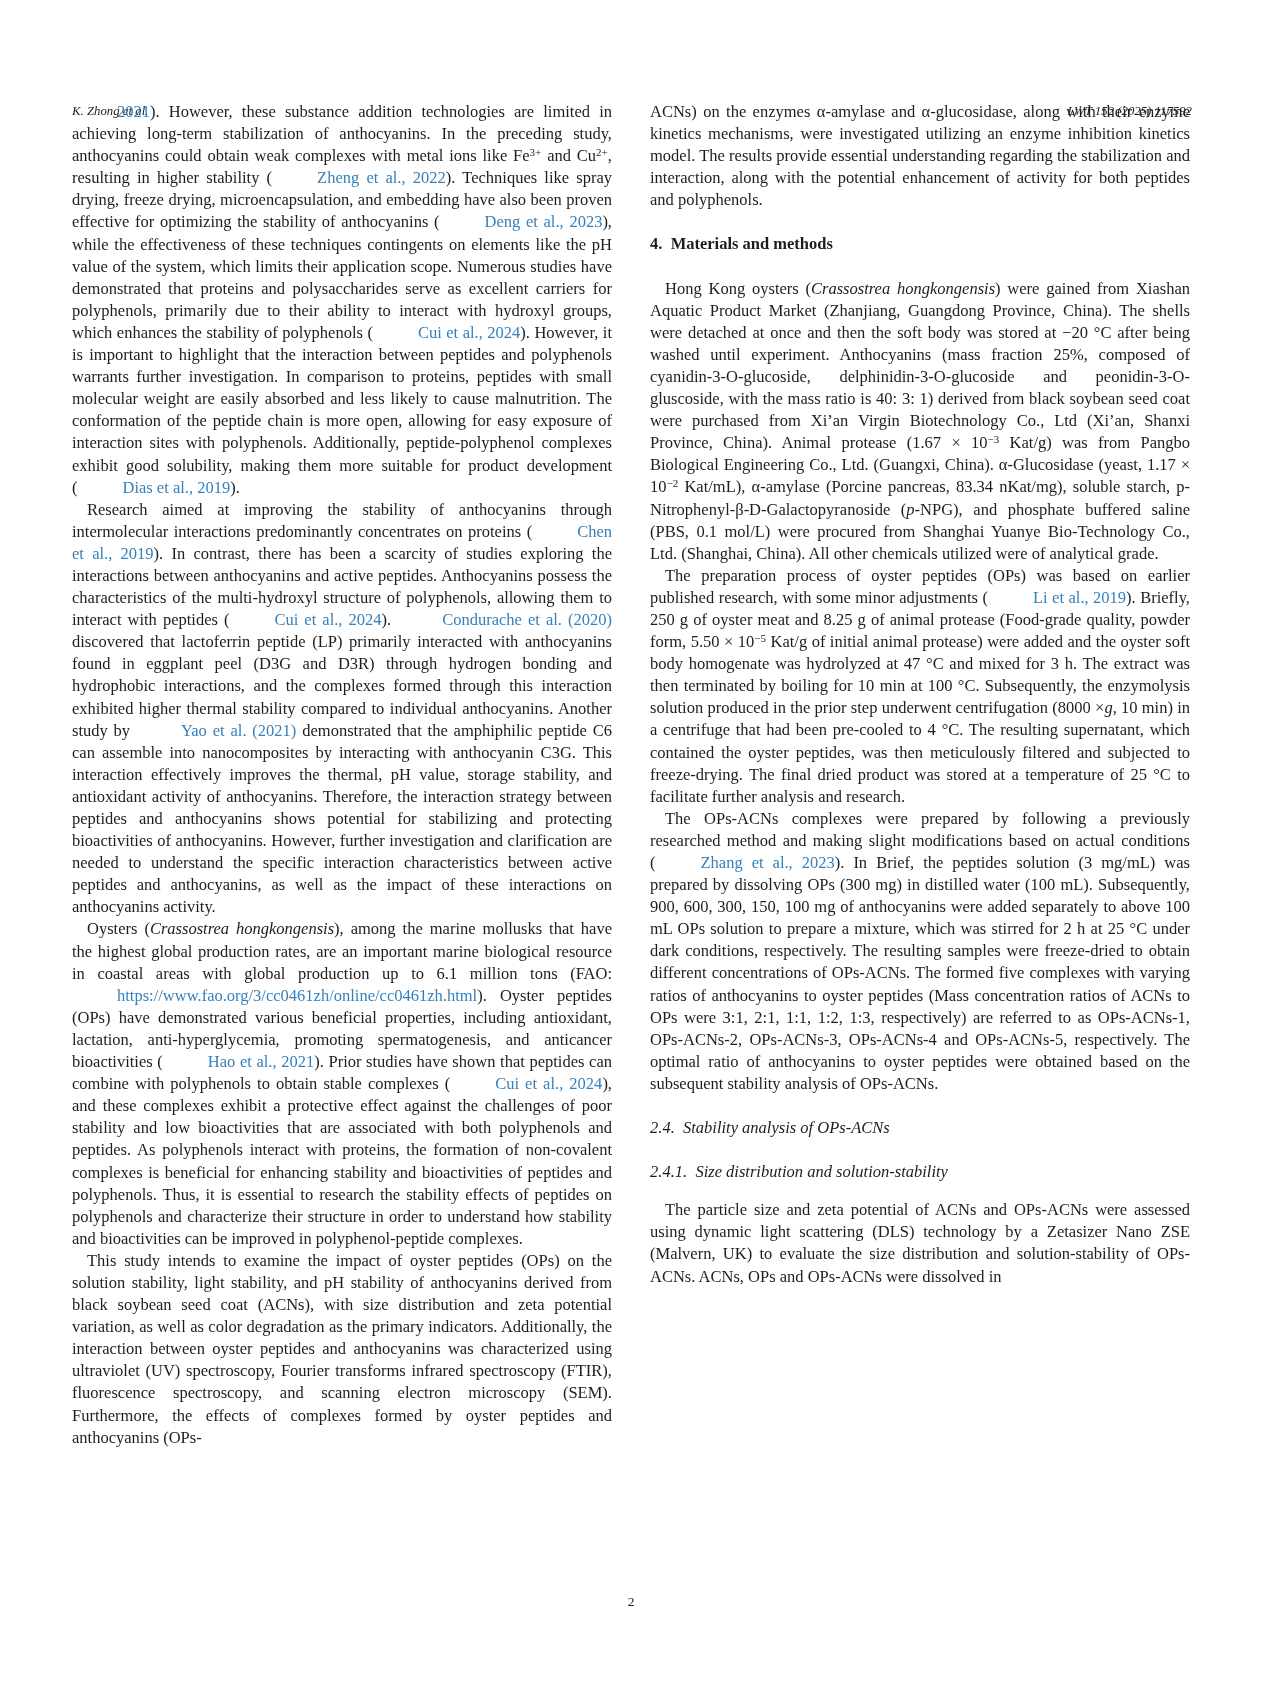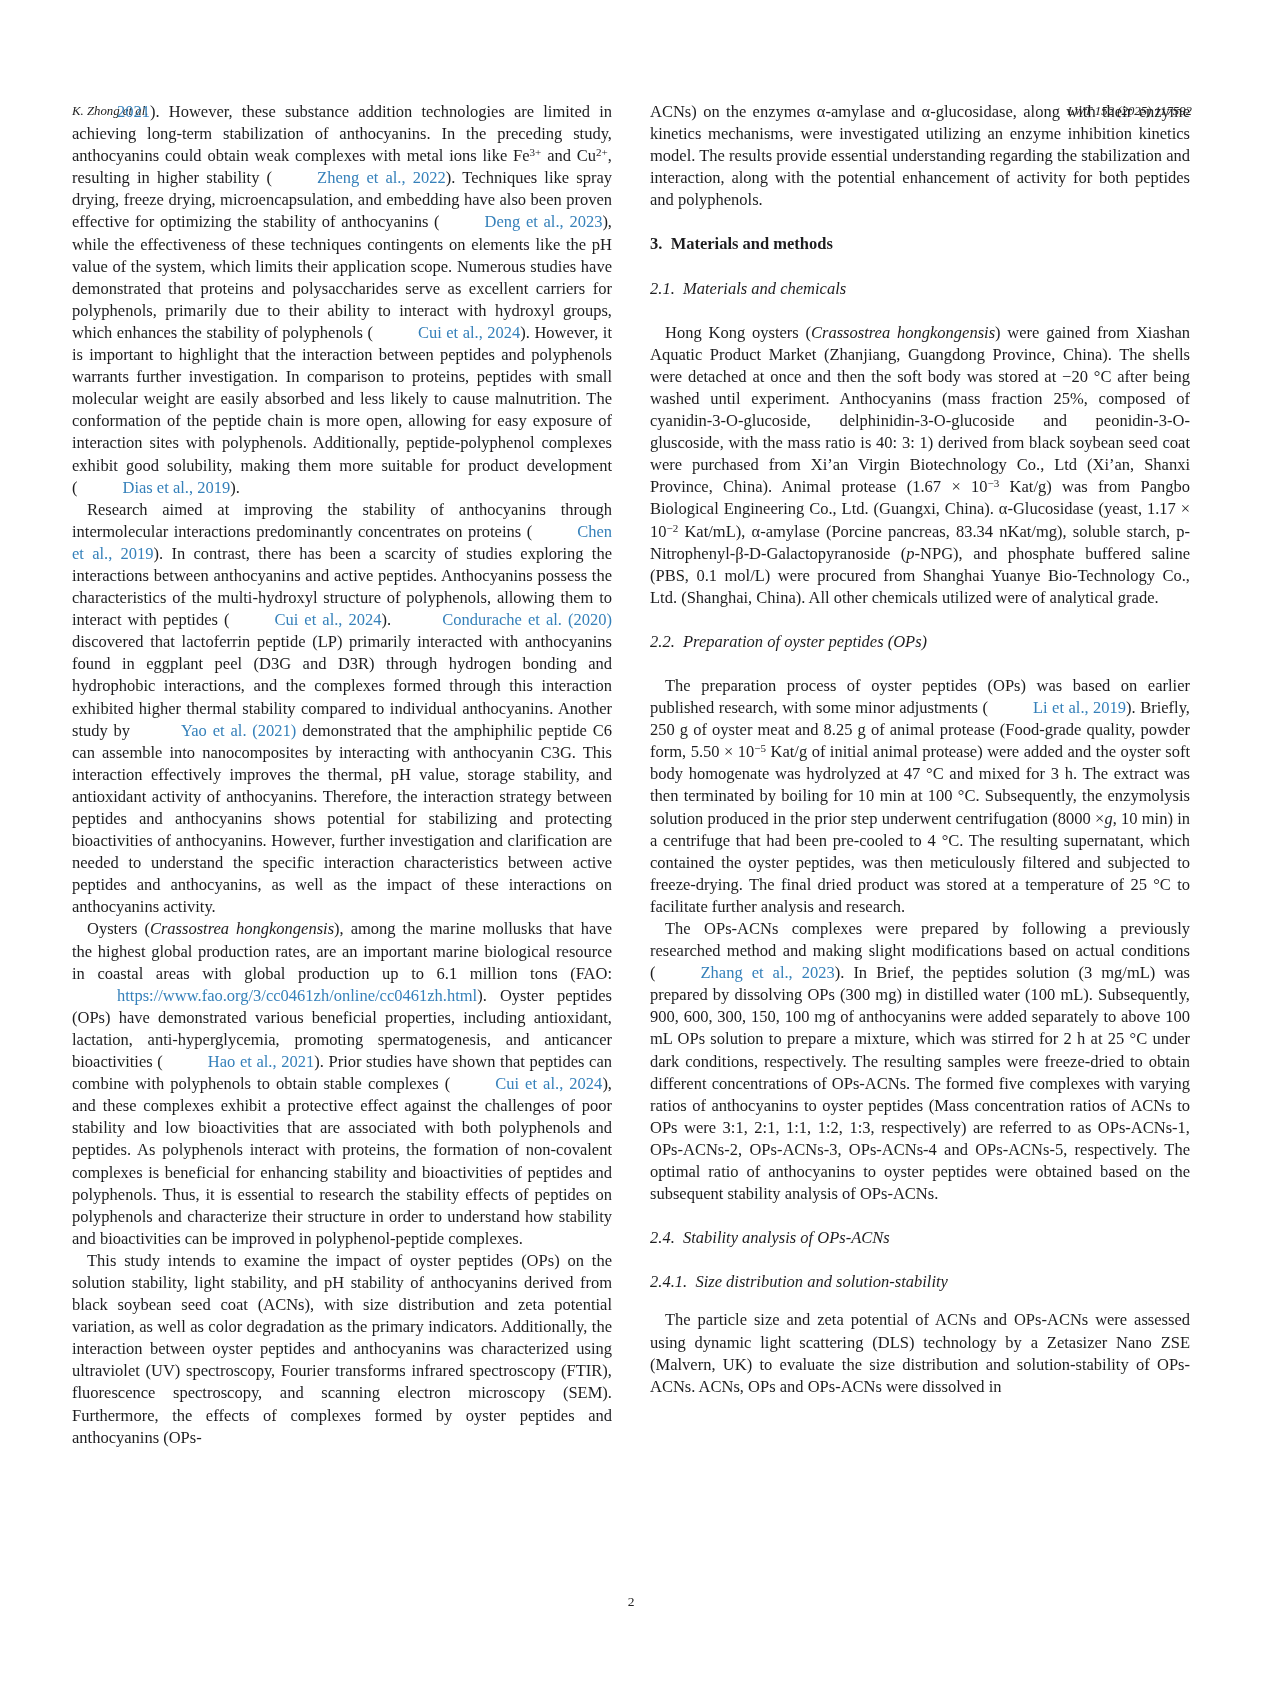--- a/index.html
+++ b/index.html
@@ -38,7 +38,7 @@
   </div>
 <div class="col col-right">
     <div class="blk-p"><span>ACNs) on the enzymes α-amylase and α-glucosidase, along with their enzyme kinetics mechanisms, were investigated utilizing an enzyme inhibition kinetics model. The results provide essential understanding regarding the stabilization and interaction, along with the potential enhancement of activity for both peptides and polyphenols.</span></div>
-    <div class="blk-h-bold"><span>3. Materials and methods</span></div>
+    <div class="blk-h-bold"><span>4. Materials and methods</span></div>
     <div class="blk-h-italic"><span>2.1. Materials and chemicals</span></div>
     <div class="blk-p indent"><span>Hong Kong oysters (</span><span class="it">Crassostrea hongkongensis</span><span>) were gained from Xiashan Aquatic Product Market (Zhanjiang, Guangdong Province, China). The shells were detached at once and then the soft body was stored at −20 °C after being washed until experiment. Anthocyanins (mass fraction 25%, composed of cyanidin-3-O-glucoside, delphinidin-3-O-glucoside and peonidin-3-O-gluscoside, with the mass ratio is 40: 3: 1) derived from black soybean seed coat were purchased from Xi’an Virgin Biotechnology Co., Ltd (Xi’an, Shanxi Province, China). Animal protease (1.67 × 10</span><sup>−3</sup><span> Kat/g) was from Pangbo Biological Engineering Co., Ltd. (Guangxi, China). α-Glucosidase (yeast, 1.17 × 10</span><sup>−2</sup><span> Kat/mL), α-amylase (Porcine pancreas, 83.34 nKat/mg), soluble starch, p-Nitrophenyl-β-D-Galactopyranoside (</span><span class="it">p</span><span>-NPG), and phosphate buffered saline (PBS, 0.1 mol/L) were procured from Shanghai Yuanye Bio-Technology Co., Ltd. (Shanghai, China). All other chemicals utilized were of analytical grade.</span></div>
     <div class="blk-h-italic"><span>2.2. Preparation of oyster peptides (OPs)</span></div>

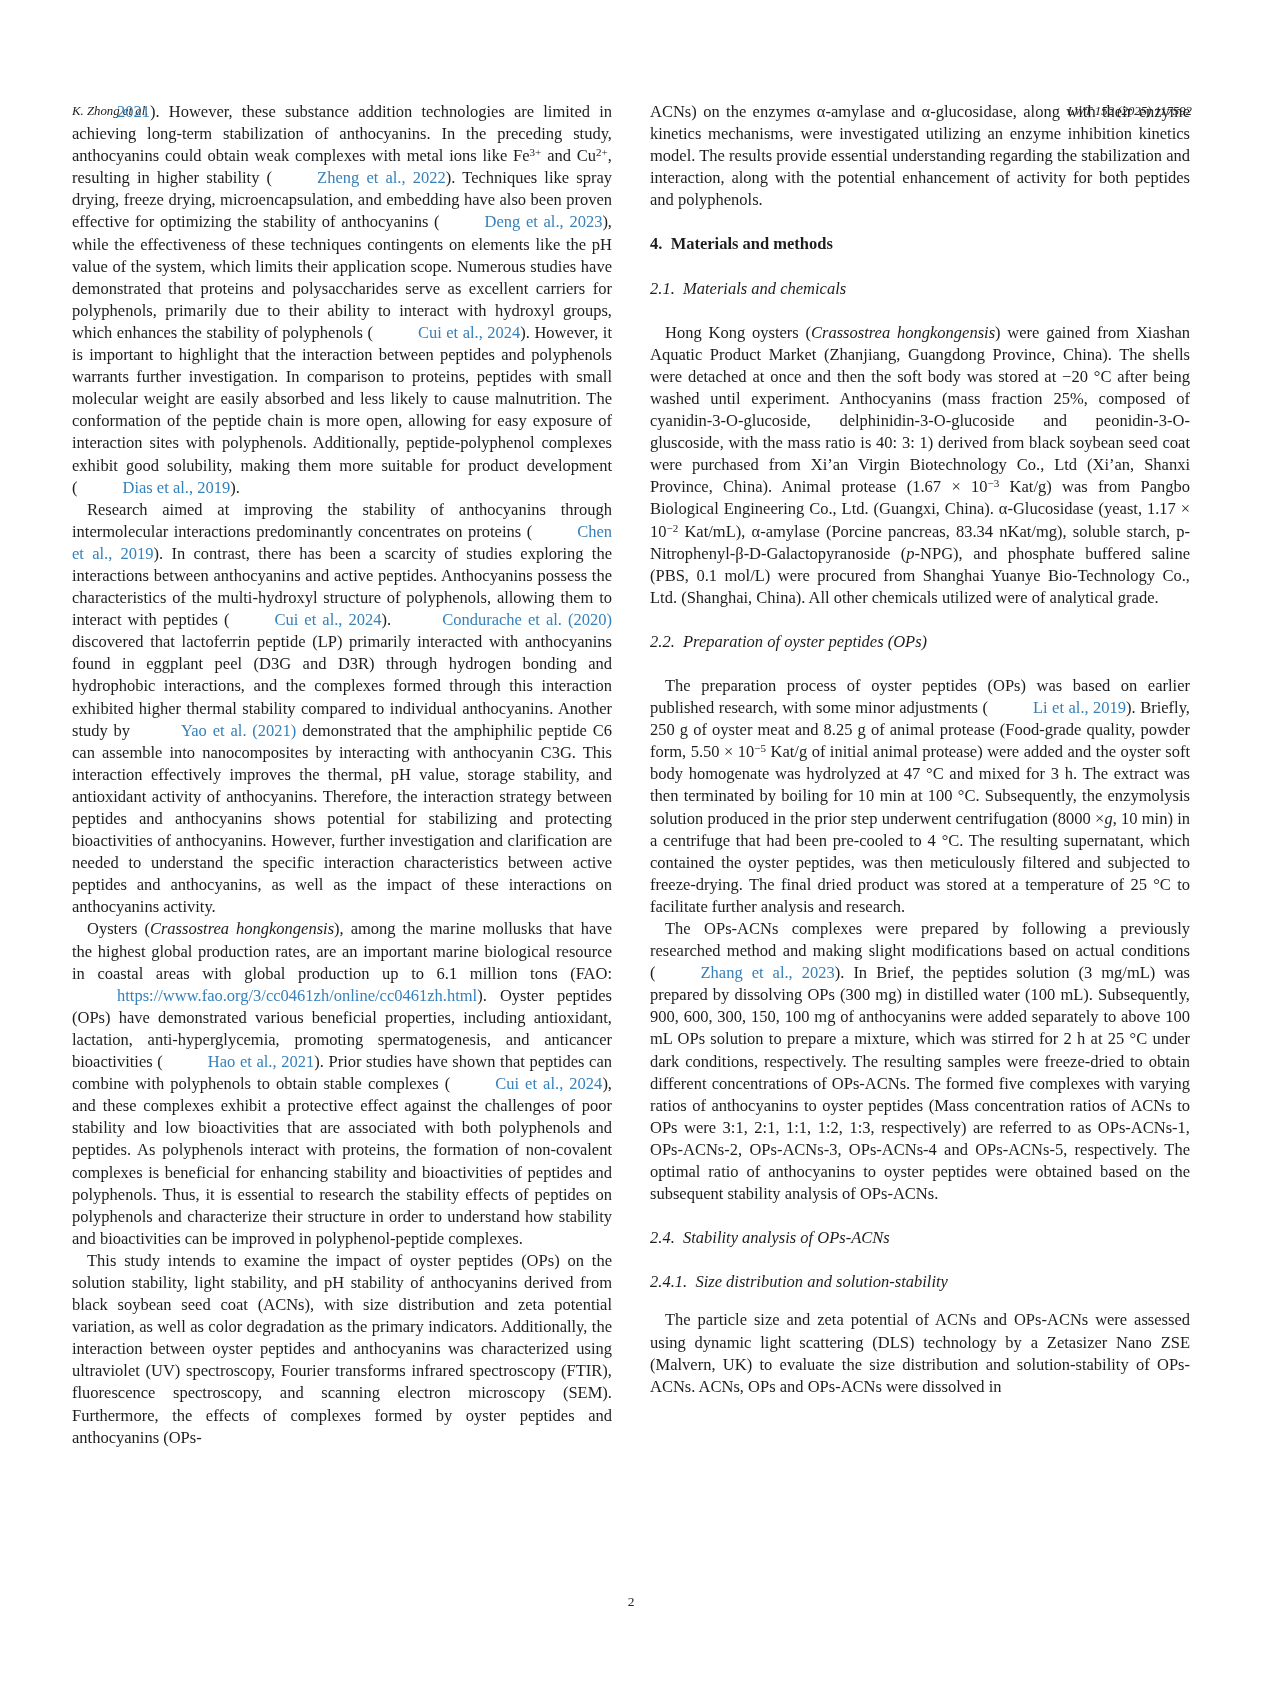--- a/index.html
+++ b/index.html
@@ -39,7 +39,6 @@
 <div class="col col-right">
     <div class="blk-p"><span>ACNs) on the enzymes α-amylase and α-glucosidase, along with their enzyme kinetics mechanisms, were investigated utilizing an enzyme inhibition kinetics model. The results provide essential understanding regarding the stabilization and interaction, along with the potential enhancement of activity for both peptides and polyphenols.</span></div>
     <div class="blk-h-bold"><span>4. Materials and methods</span></div>
-    <div class="blk-h-italic"><span>2.1. Materials and chemicals</span></div>
     <div class="blk-p indent"><span>Hong Kong oysters (</span><span class="it">Crassostrea hongkongensis</span><span>) were gained from Xiashan Aquatic Product Market (Zhanjiang, Guangdong Province, China). The shells were detached at once and then the soft body was stored at −20 °C after being washed until experiment. Anthocyanins (mass fraction 25%, composed of cyanidin-3-O-glucoside, delphinidin-3-O-glucoside and peonidin-3-O-gluscoside, with the mass ratio is 40: 3: 1) derived from black soybean seed coat were purchased from Xi’an Virgin Biotechnology Co., Ltd (Xi’an, Shanxi Province, China). Animal protease (1.67 × 10</span><sup>−3</sup><span> Kat/g) was from Pangbo Biological Engineering Co., Ltd. (Guangxi, China). α-Glucosidase (yeast, 1.17 × 10</span><sup>−2</sup><span> Kat/mL), α-amylase (Porcine pancreas, 83.34 nKat/mg), soluble starch, p-Nitrophenyl-β-D-Galactopyranoside (</span><span class="it">p</span><span>-NPG), and phosphate buffered saline (PBS, 0.1 mol/L) were procured from Shanghai Yuanye Bio-Technology Co., Ltd. (Shanghai, China). All other chemicals utilized were of analytical grade.</span></div>
     <div class="blk-h-italic"><span>2.2. Preparation of oyster peptides (OPs)</span></div>
     <div class="blk-p indent"><span>The preparation process of oyster peptides (OPs) was based on earlier published research, with some minor adjustments (</span><a class="link" style="color: rgb(53, 128, 186);">Li et al., 2019</a><span>). Briefly, 250 g of oyster meat and 8.25 g of animal protease (Food-grade quality, powder form, 5.50 × 10</span><sup>−5</sup><span> Kat/g of initial animal protease) were added and the oyster soft body homogenate was hydrolyzed at 47 °C and mixed for 3 h. The extract was then terminated by boiling for 10 min at 100 °C. Subsequently, the enzymolysis solution produced in the prior step underwent centrifugation (8000 ×</span><span class="it">g</span><span>, 10 min) in a centrifuge that had been pre-cooled to 4 °C. The resulting supernatant, which contained the oyster peptides, was then meticulously filtered and subjected to freeze-drying. The final dried product was stored at a temperature of 25 °C to facilitate further analysis and research.</span></div>

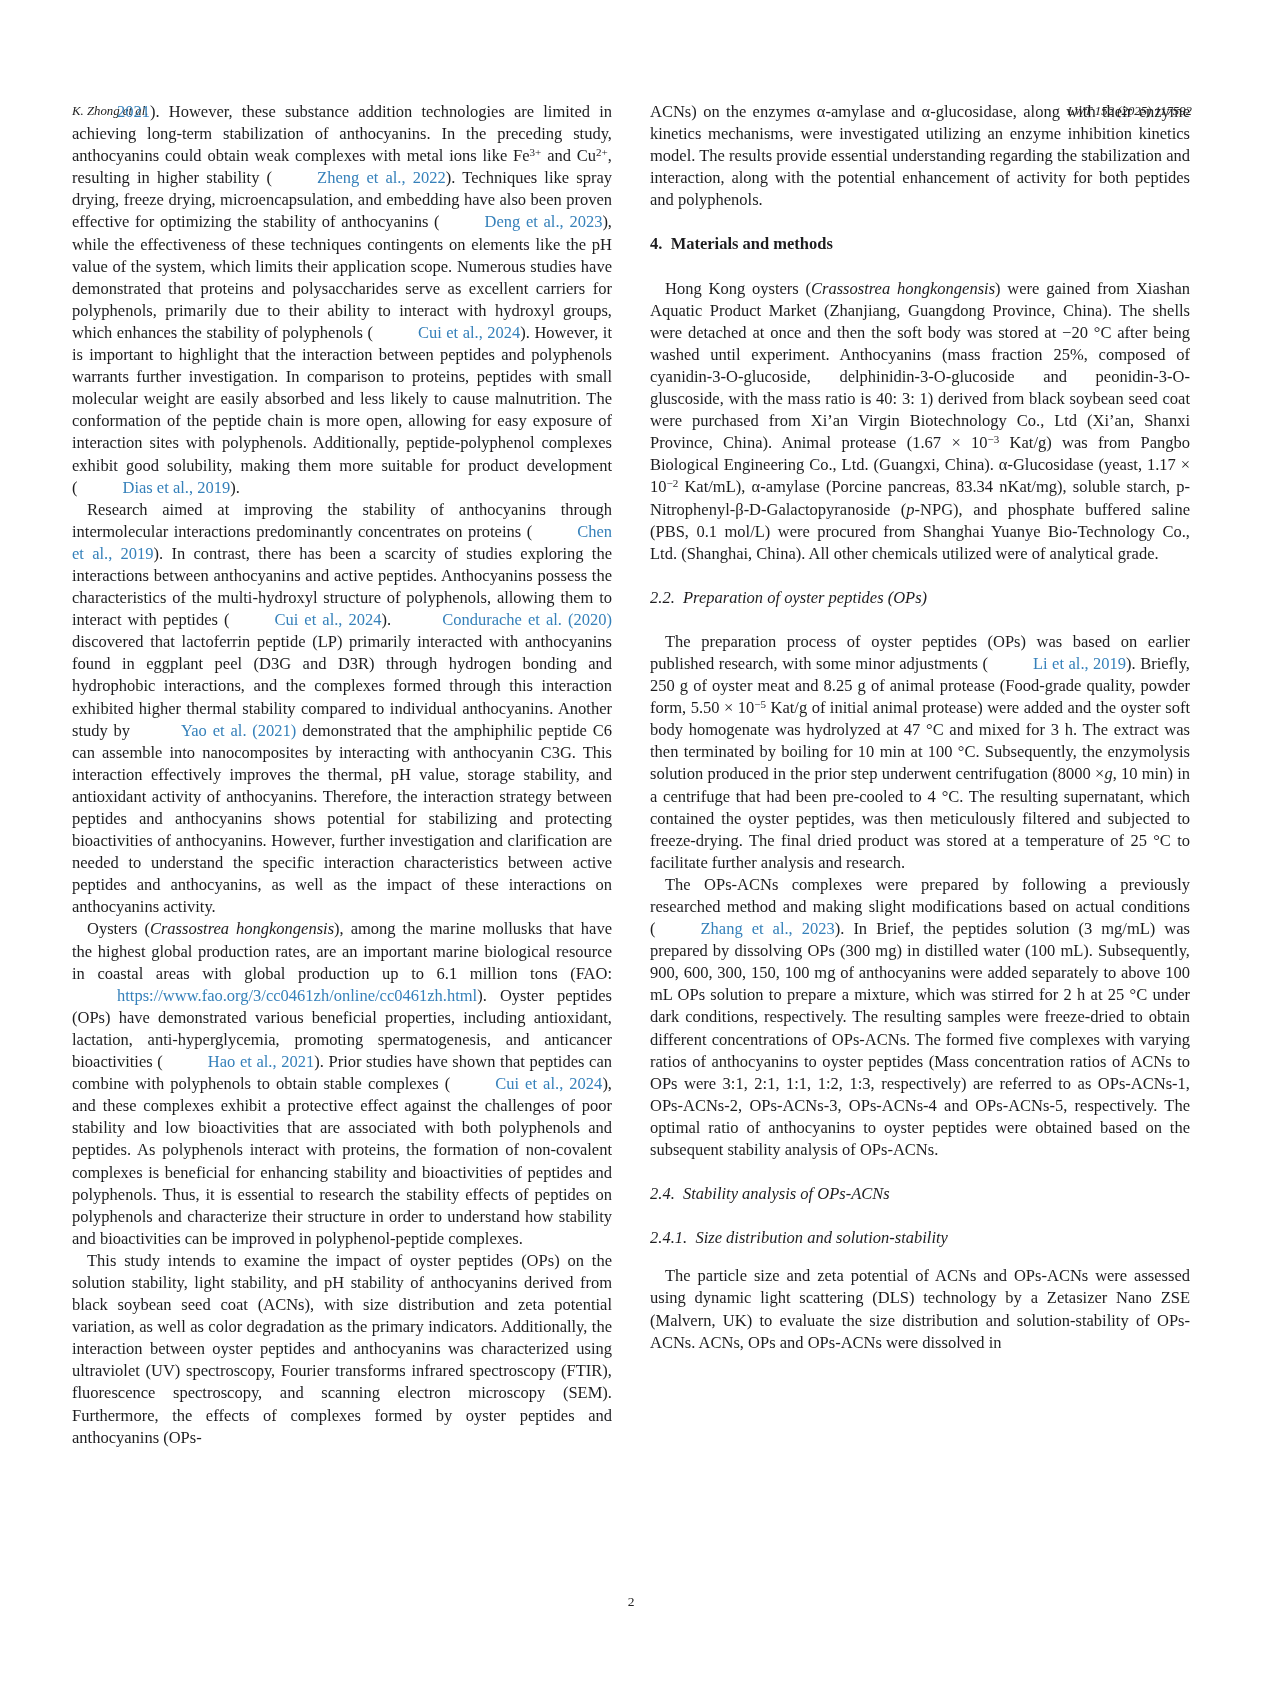--- a/index.html
+++ b/index.html
@@ -40,7 +40,6 @@
     <div class="blk-p"><span>ACNs) on the enzymes α-amylase and α-glucosidase, along with their enzyme kinetics mechanisms, were investigated utilizing an enzyme inhibition kinetics model. The results provide essential understanding regarding the stabilization and interaction, along with the potential enhancement of activity for both peptides and polyphenols.</span></div>
     <div class="blk-h-bold"><span>4. Materials and methods</span></div>
     <div class="blk-p indent"><span>Hong Kong oysters (</span><span class="it">Crassostrea hongkongensis</span><span>) were gained from Xiashan Aquatic Product Market (Zhanjiang, Guangdong Province, China). The shells were detached at once and then the soft body was stored at −20 °C after being washed until experiment. Anthocyanins (mass fraction 25%, composed of cyanidin-3-O-glucoside, delphinidin-3-O-glucoside and peonidin-3-O-gluscoside, with the mass ratio is 40: 3: 1) derived from black soybean seed coat were purchased from Xi’an Virgin Biotechnology Co., Ltd (Xi’an, Shanxi Province, China). Animal protease (1.67 × 10</span><sup>−3</sup><span> Kat/g) was from Pangbo Biological Engineering Co., Ltd. (Guangxi, China). α-Glucosidase (yeast, 1.17 × 10</span><sup>−2</sup><span> Kat/mL), α-amylase (Porcine pancreas, 83.34 nKat/mg), soluble starch, p-Nitrophenyl-β-D-Galactopyranoside (</span><span class="it">p</span><span>-NPG), and phosphate buffered saline (PBS, 0.1 mol/L) were procured from Shanghai Yuanye Bio-Technology Co., Ltd. (Shanghai, China). All other chemicals utilized were of analytical grade.</span></div>
-    <div class="blk-h-italic"><span>2.2. Preparation of oyster peptides (OPs)</span></div>
     <div class="blk-p indent"><span>The preparation process of oyster peptides (OPs) was based on earlier published research, with some minor adjustments (</span><a class="link" style="color: rgb(53, 128, 186);">Li et al., 2019</a><span>). Briefly, 250 g of oyster meat and 8.25 g of animal protease (Food-grade quality, powder form, 5.50 × 10</span><sup>−5</sup><span> Kat/g of initial animal protease) were added and the oyster soft body homogenate was hydrolyzed at 47 °C and mixed for 3 h. The extract was then terminated by boiling for 10 min at 100 °C. Subsequently, the enzymolysis solution produced in the prior step underwent centrifugation (8000 ×</span><span class="it">g</span><span>, 10 min) in a centrifuge that had been pre-cooled to 4 °C. The resulting supernatant, which contained the oyster peptides, was then meticulously filtered and subjected to freeze-drying. The final dried product was stored at a temperature of 25 °C to facilitate further analysis and research.</span></div>
     <div class="blk-p indent"><span>The OPs-ACNs complexes were prepared by following a previously researched method and making slight modifications based on actual conditions (</span><a class="link" style="color: rgb(53, 128, 186);">Zhang et al., 2023</a><span>). In Brief, the peptides solution (3 mg/mL) was prepared by dissolving OPs (300 mg) in distilled water (100 mL). Subsequently, 900, 600, 300, 150, 100 mg of anthocyanins were added separately to above 100 mL OPs solution to prepare a mixture, which was stirred for 2 h at 25 °C under dark conditions, respectively. The resulting samples were freeze-dried to obtain different concentrations of OPs-ACNs. The formed five complexes with varying ratios of anthocyanins to oyster peptides (Mass concentration ratios of ACNs to OPs were 3:1, 2:1, 1:1, 1:2, 1:3, respectively) are referred to as OPs-ACNs-1, OPs-ACNs-2, OPs-ACNs-3, OPs-ACNs-4 and OPs-ACNs-5, respectively. The optimal ratio of anthocyanins to oyster peptides were obtained based on the subsequent stability analysis of OPs-ACNs.</span></div>
     <div class="blk-h-italic"><span>2.4. Stability analysis of OPs-ACNs</span></div>

